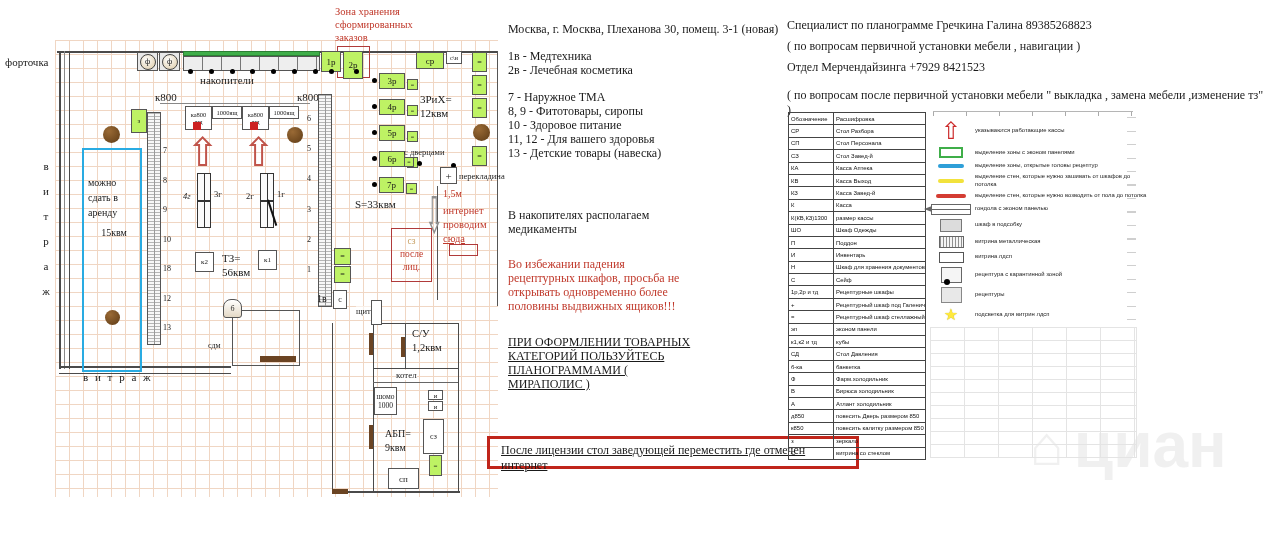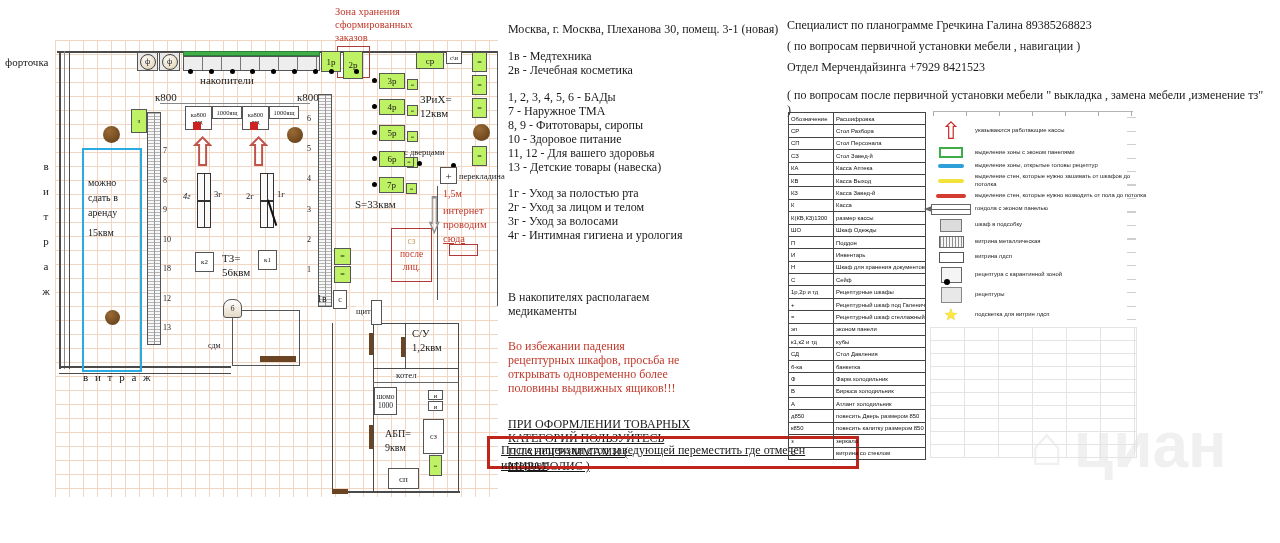--- a/index.html
+++ b/index.html
@@ -345,7 +345,6 @@
         <div class="note-line">2в - Лечебная косметика</div>
       </div>
     <div style="margin-bottom:12px;">
-        <div class="note-line">1, 2, 3, 4, 5, 6 - БАДы</div>
         <div class="note-line">7 - Наружное ТМА</div>
         <div class="note-line">8, 9 - Фитотовары, сиропы</div>
         <div class="note-line">10 - Здоровое питание</div>

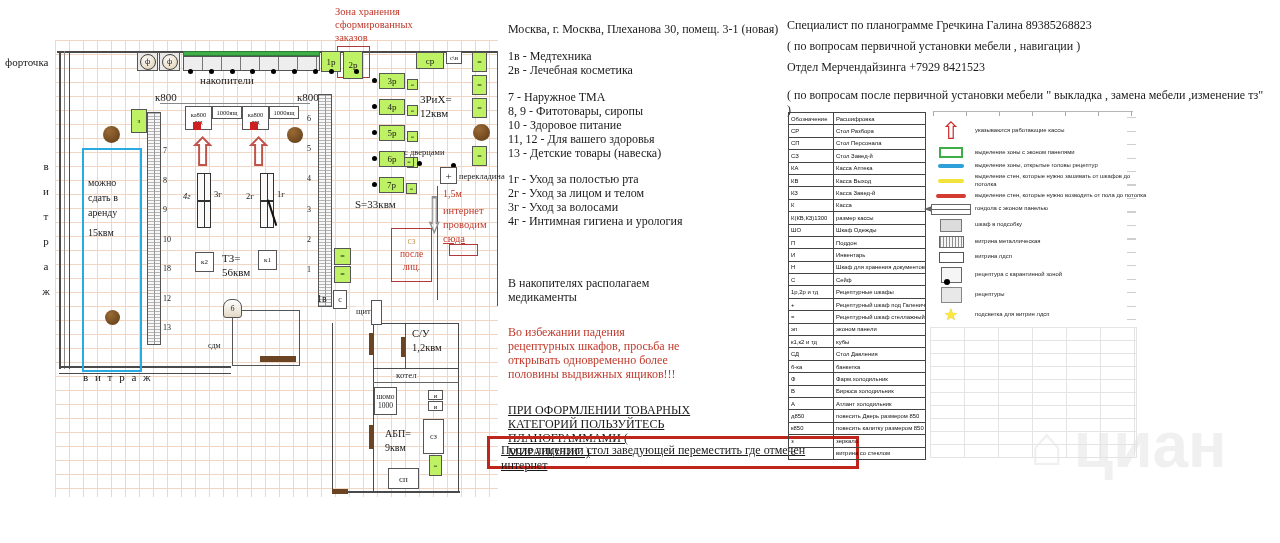--- a/index.html
+++ b/index.html
@@ -351,12 +351,6 @@
         <div class="note-line">11, 12 - Для вашего здоровья</div>
         <div class="note-line">13 - Детские товары (навеска)</div>
       </div>
-    <div>
-        <div class="note-line">1г - Уход за полостью рта</div>
-        <div class="note-line">2г - Уход за лицом и телом</div>
-        <div class="note-line">3г - Уход за волосами</div>
-        <div class="note-line">4г - Интимная гигиена и урология</div>
-      </div>
     <div class="note-line" style="margin-top:48px;width:150px;">В накопителях располагаем медикаменты</div>
     <div class="note-line red" style="margin-top:21px;width:172px;">Во избежании падения рецептурных шкафов, просьба не открывать одновременно более половины выдвижных ящиков!!!</div>
     <div class="note-line" style="margin-top:22px;width:188px;text-decoration:underline;">ПРИ ОФОРМЛЕНИИ ТОВАРНЫХ КАТЕГОРИЙ ПОЛЬЗУЙТЕСЬ ПЛАНОГРАММАМИ ( МИРАПОЛИС )</div>

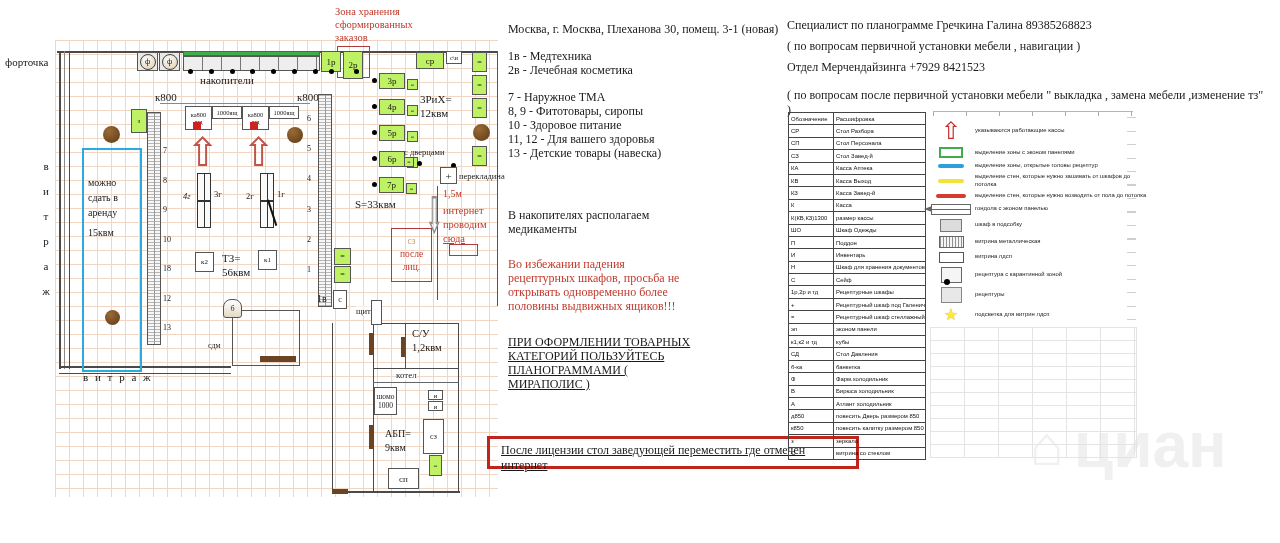--- a/index.html
+++ b/index.html
@@ -165,7 +165,7 @@
   <div class="abs" style="left:82px;top:148px;width:60px;height:224px;border:2.5px solid #29abe2;box-sizing:border-box;"></div>
   <div class="abs serif" style="left:88px;top:175px;width:52px;font-size:10px;line-height:15px;">
     <div>можно сдать в аренду</div>
-    <div style="margin-top:5px;">15квм</div>
+    <div style="margin-top:5px;text-align:center;">15квм</div>
   </div>
 
   <div class="abs box white" style="left:185px;top:106px;width:27px;height:24px;font-size:6.5px;text-align:center;line-height:1.1;">

